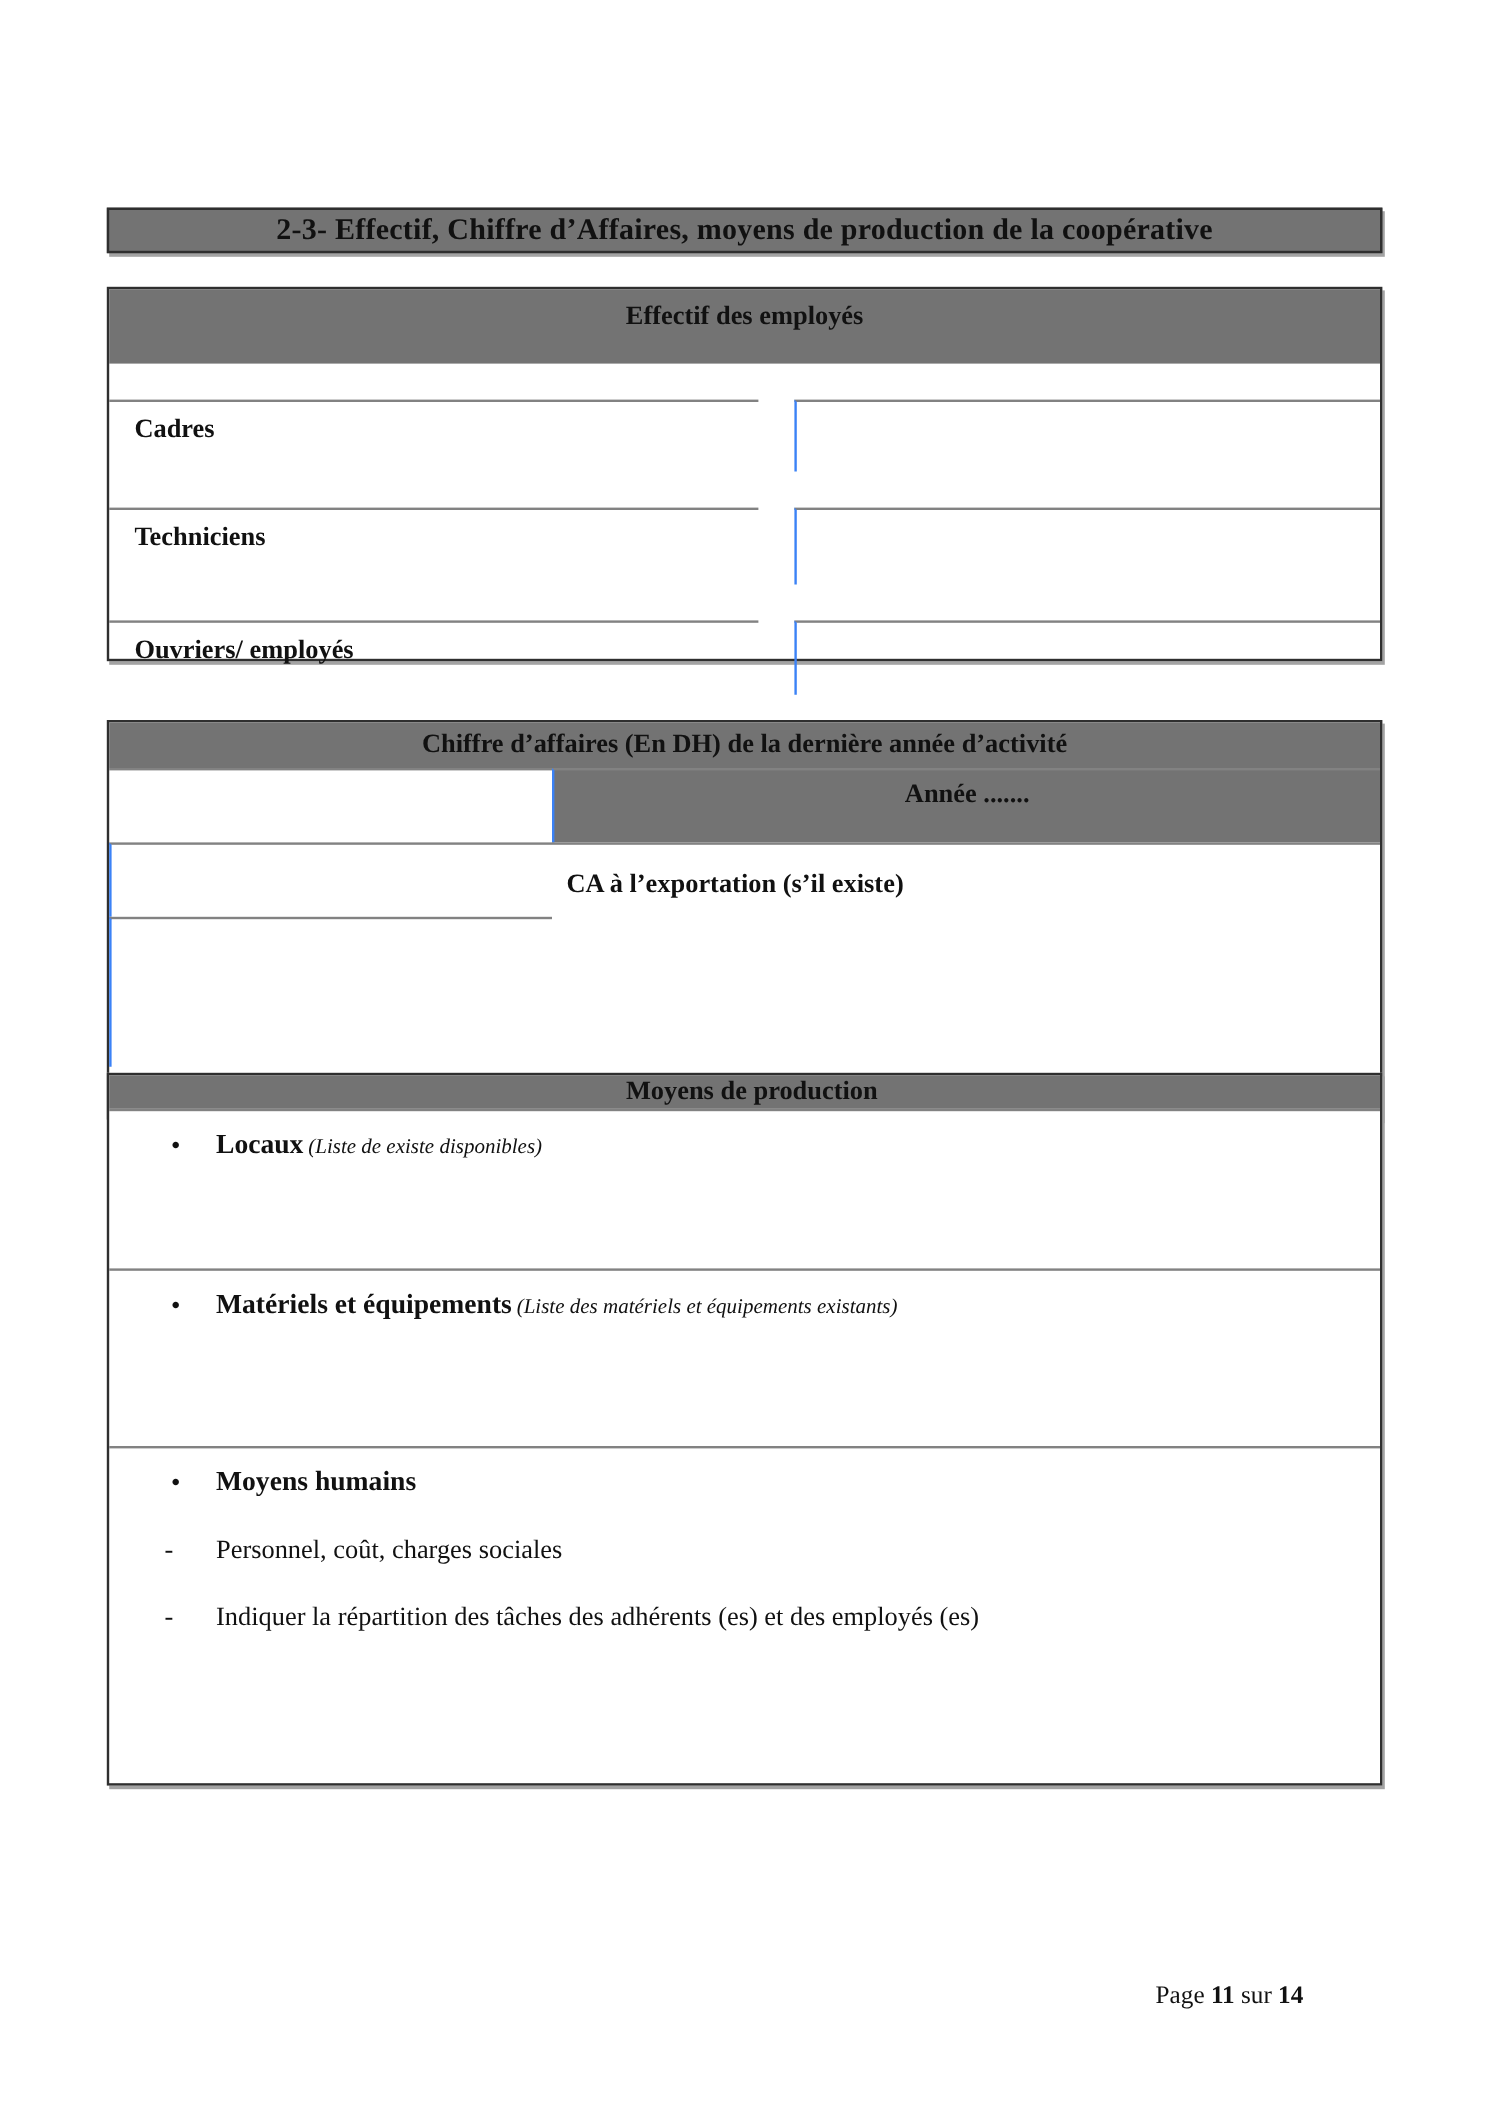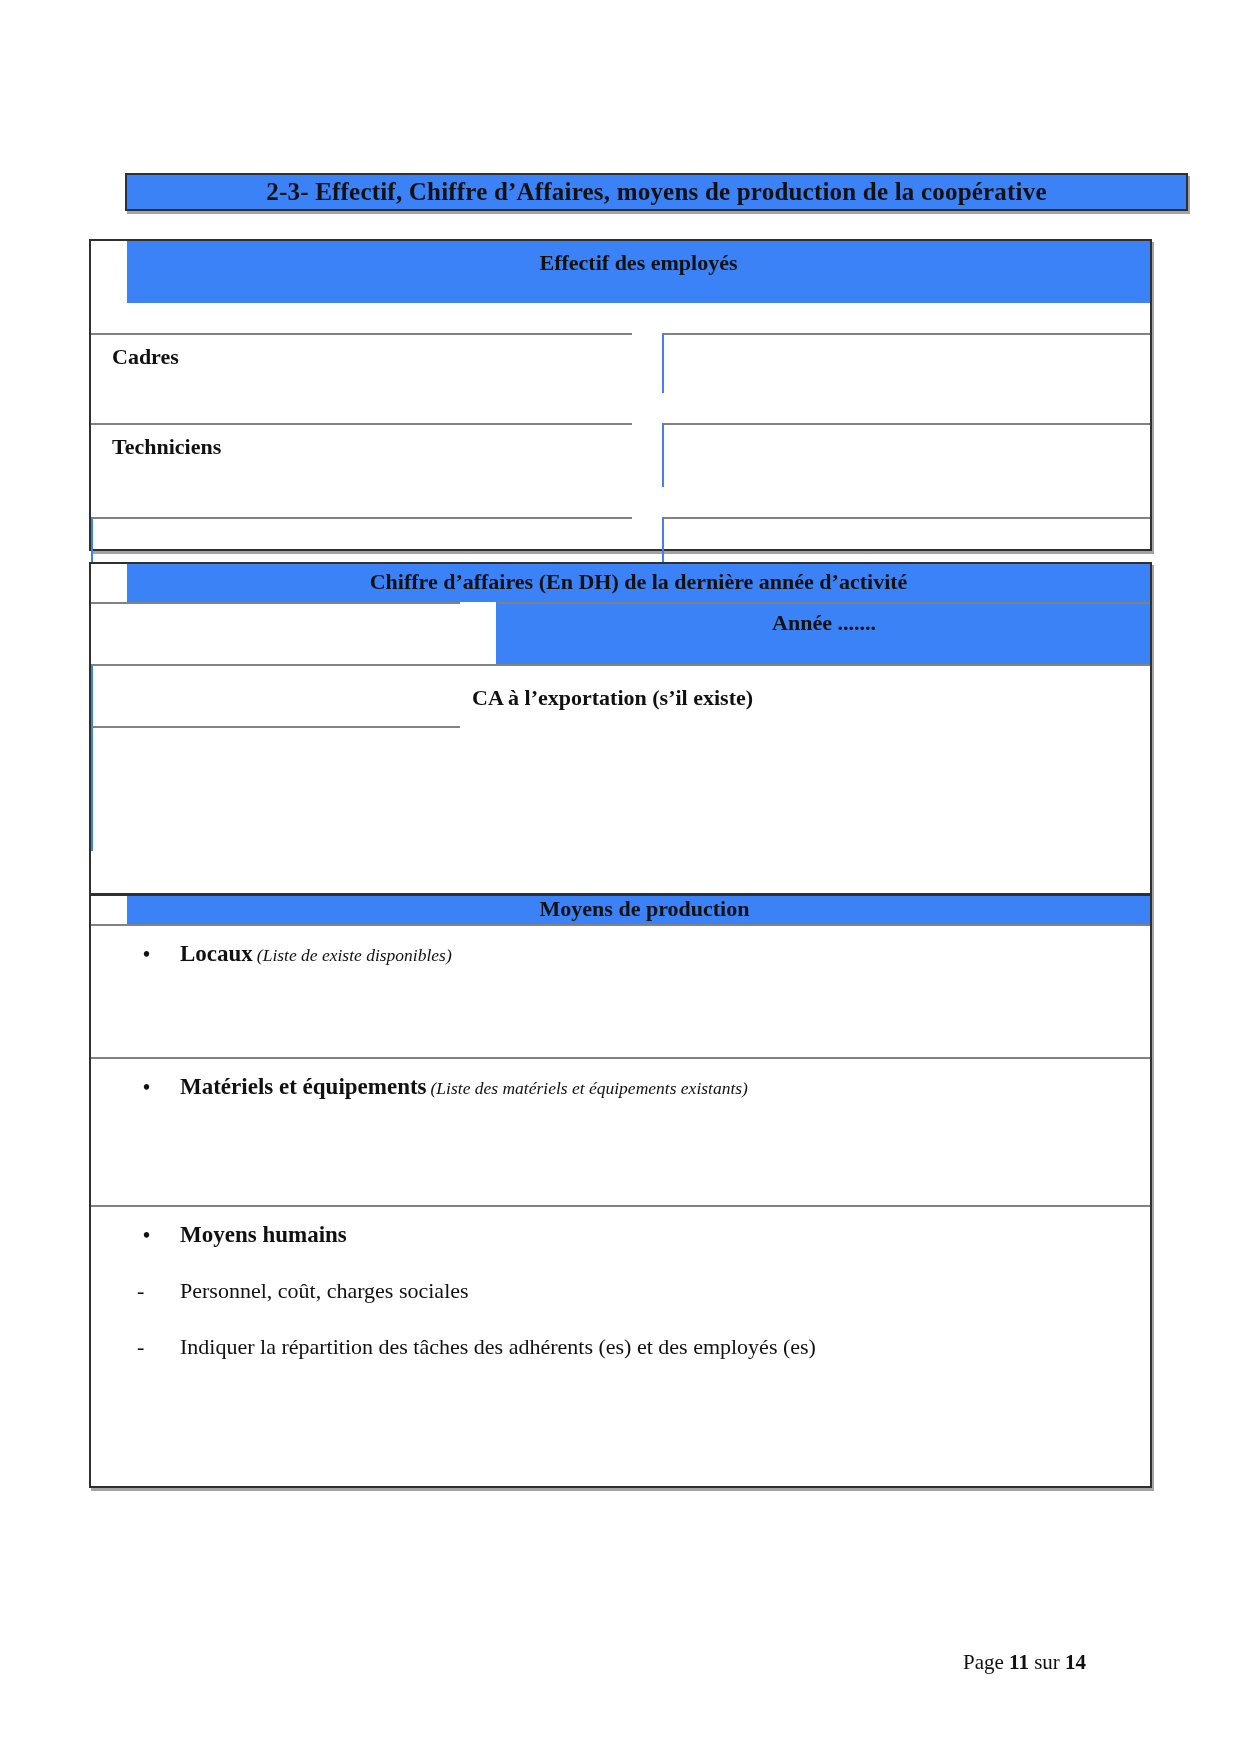--- a/index.html
+++ b/index.html
@@ -25,8 +25,7 @@
     background: #ffffff;
   }
   .fill {
-    background: #3b82f6;
-    margin-left: 36px;
+    background: #737373;
   }
   .hdr-text {
     font-weight: bold;

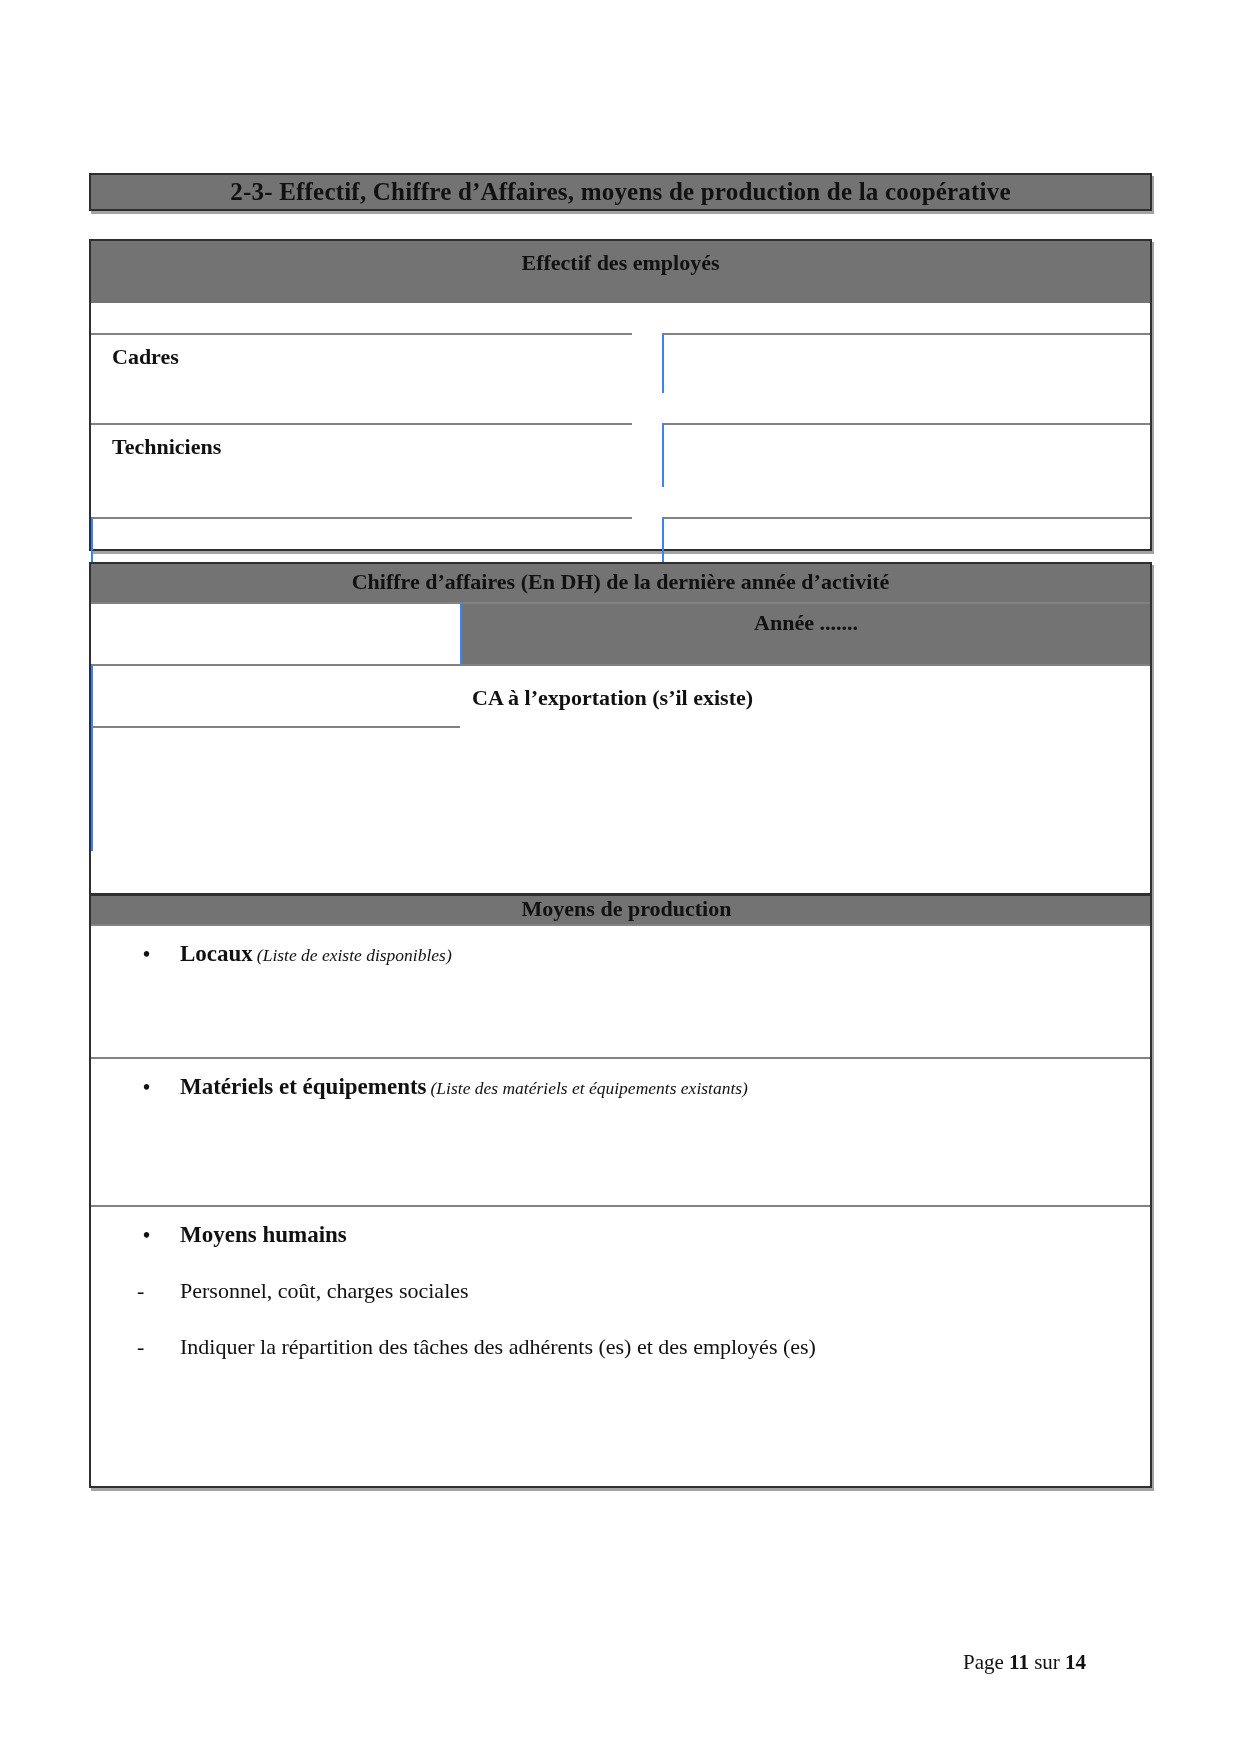--- a/index.html
+++ b/index.html
@@ -169,6 +169,9 @@
     </div>
     <div class="cell row-line col-line"></div>
 
+    <div class="cell row-line">
+      <div class="lbl">Ouvriers/ employés</div>
+    </div>
     <div class="cell row-line col-line"></div>
 
     <div class="cell row-line col-line"></div>

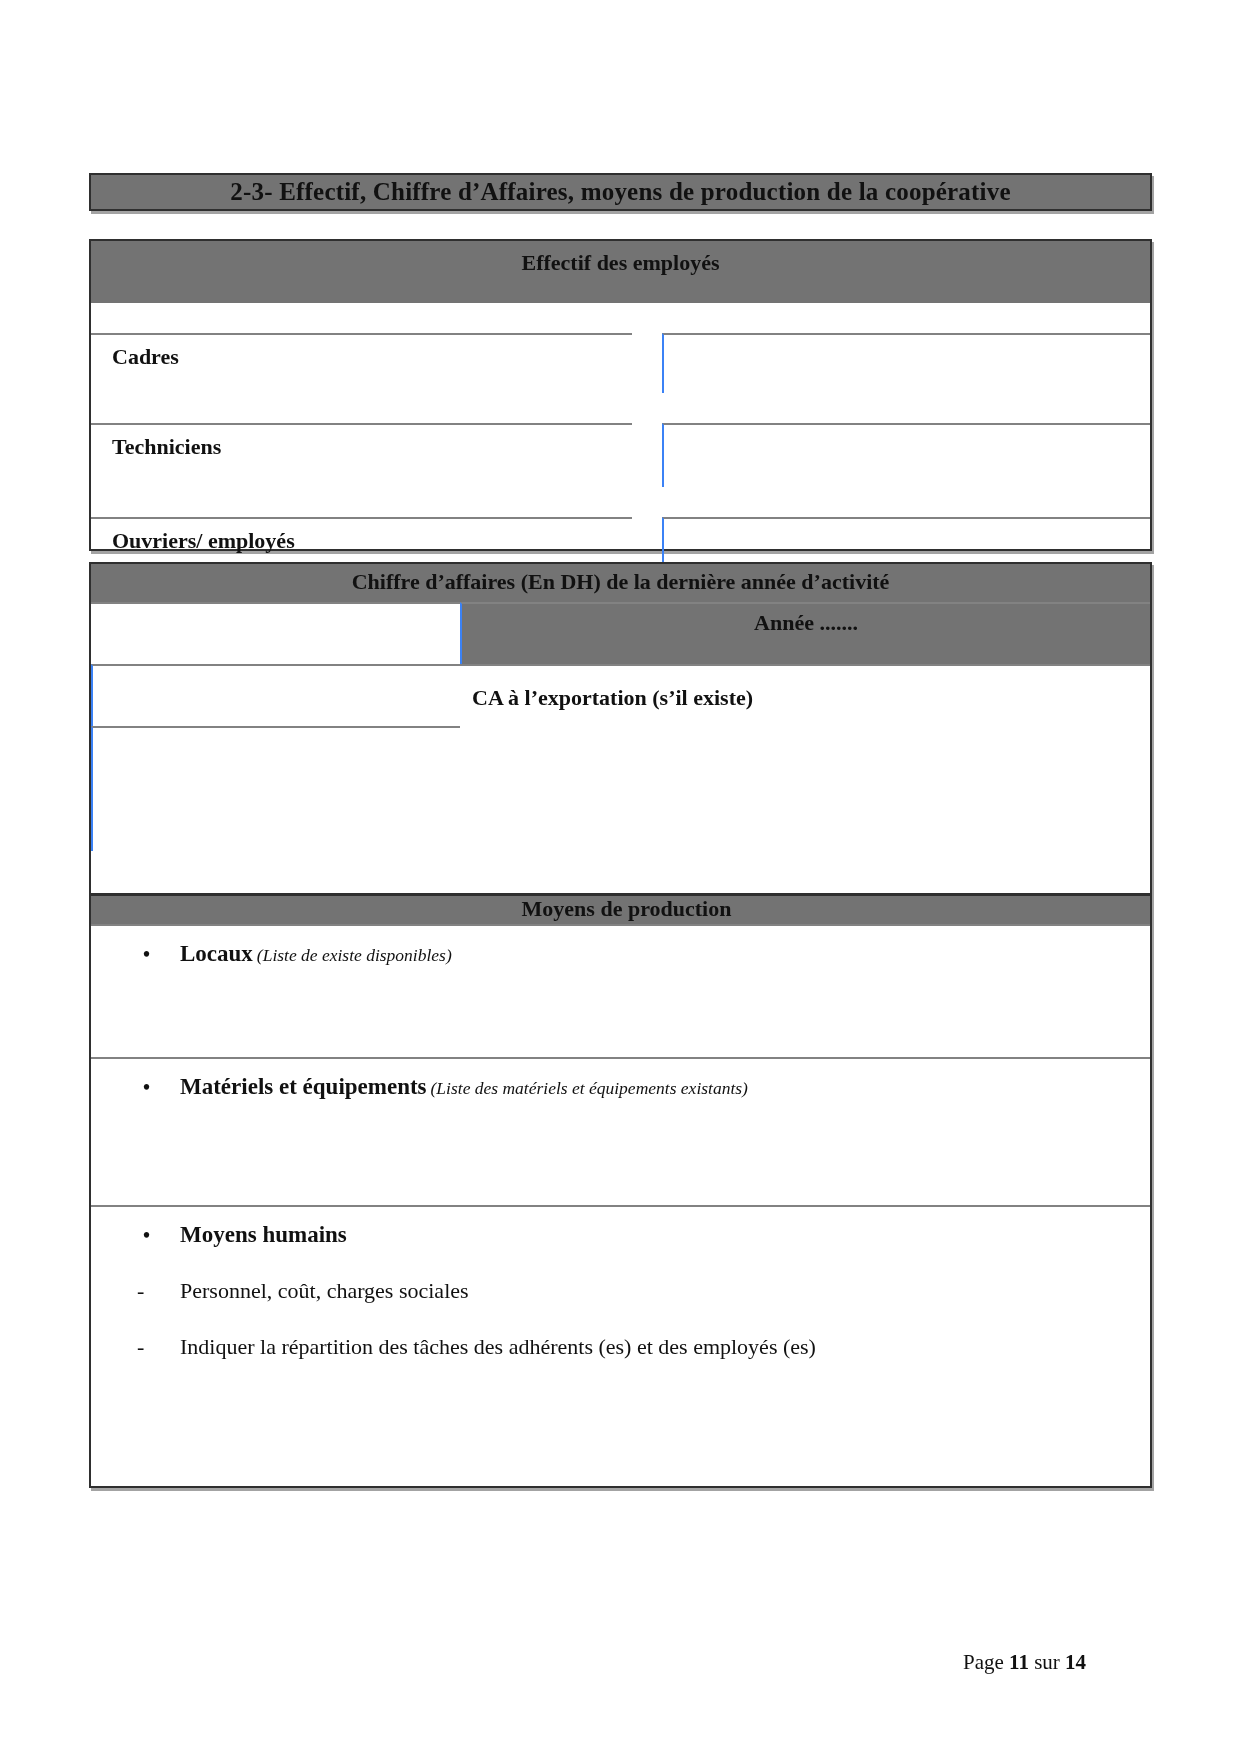--- a/index.html
+++ b/index.html
@@ -69,7 +69,7 @@
 
   
   .t-ca {
-    left: 89px; top: 562px;
+    left: 89px; top: 600px;
     width: 1063px; height: 333px;
     display: grid;
     grid-template-columns: 369px 1fr;

